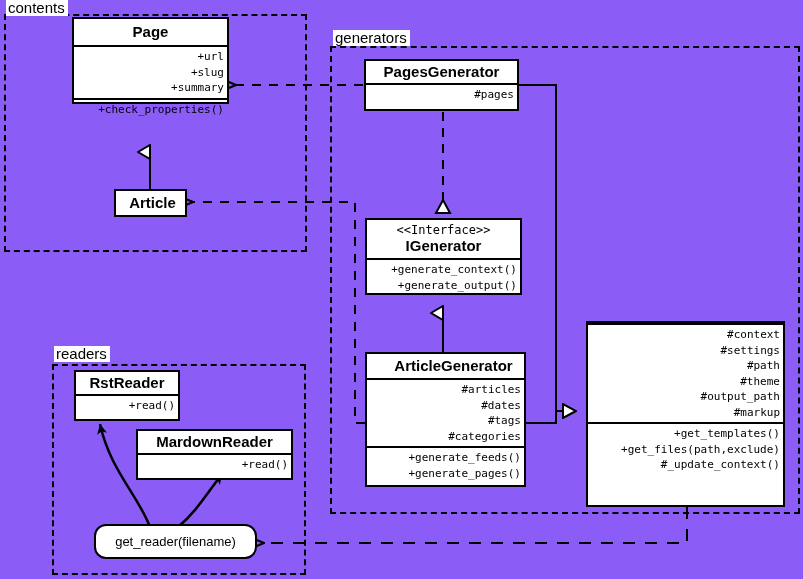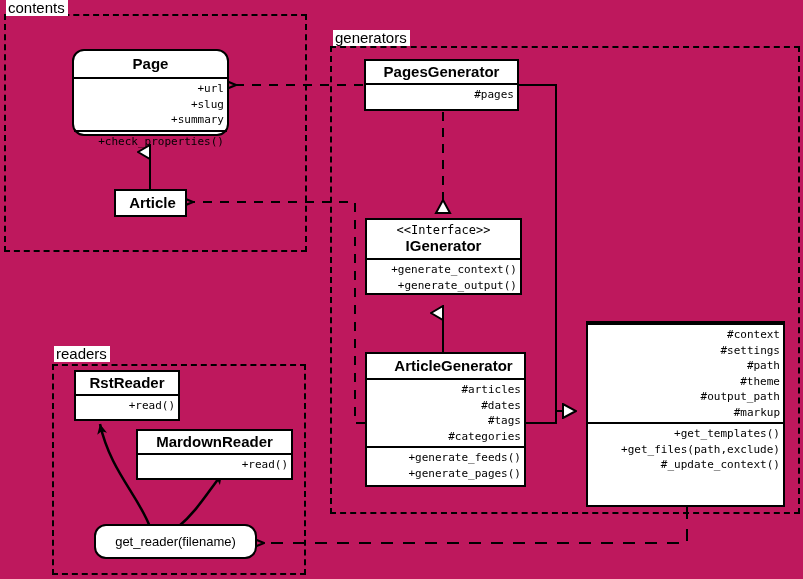--- a/index.html
+++ b/index.html
@@ -14,7 +14,7 @@
     position: relative;
     width: 803px;
     height: 579px;
-    background: #be185d;
+    background: #8b5cf6;
     overflow: hidden;
   }
   svg.layer {

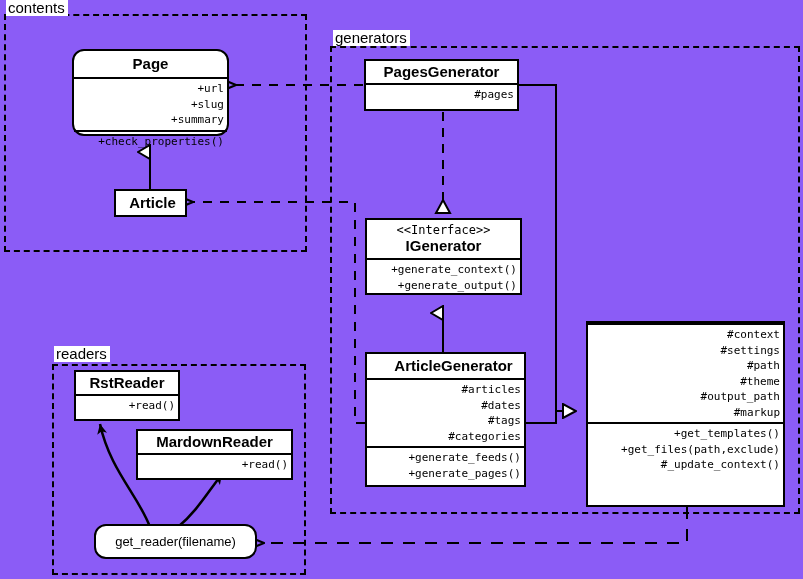--- a/index.html
+++ b/index.html
@@ -163,7 +163,7 @@
   <div class="package" style="left:52px; top:364px; width:254px; height:211px; border-style:dashed;"></div>
   <div class="pkg-label" style="left:54px; top:346px;">readers</div>
 
-  <div class="umlclass" style="left:72px; top:49px; width:157px; height:87px;border-radius:12px;">
+  <div class="umlclass" style="left:72px; top:17px; width:157px; height:87px;">
     <div class="uml-name">Page</div>
     <div class="uml-sep">
       <div class="uml-compartment">

